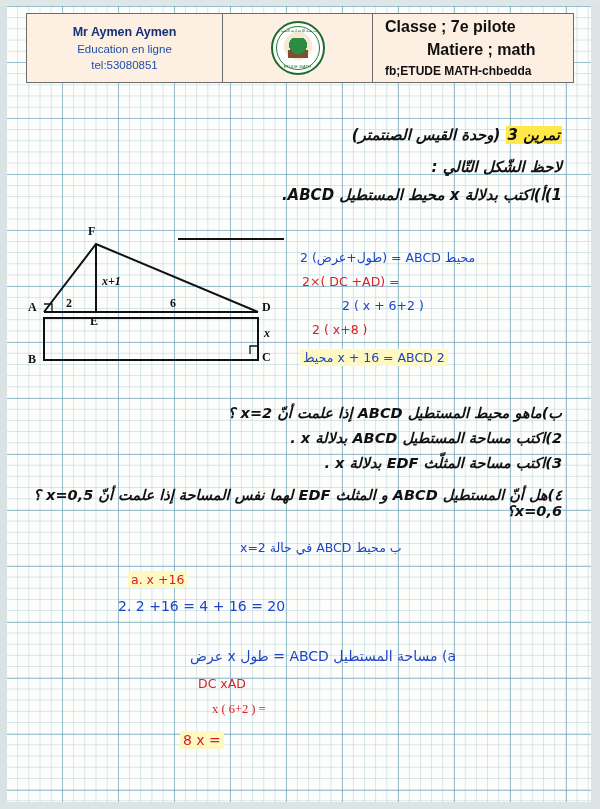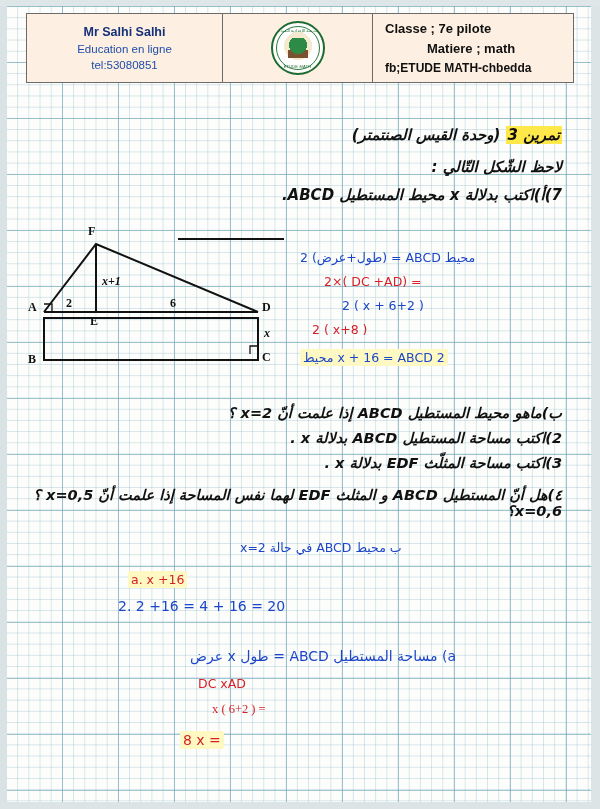--- a/index.html
+++ b/index.html
@@ -174,7 +174,7 @@
 
   <div id="header">
     <div class="hdr-left">
-      <div class="l1">Mr Salhi Salhi</div>
+      <div class="l1">Mr Aymen Aymen</div>
       <div class="l2">Education en ligne</div>
       <div class="l3">tel:53080851</div>
     </div>

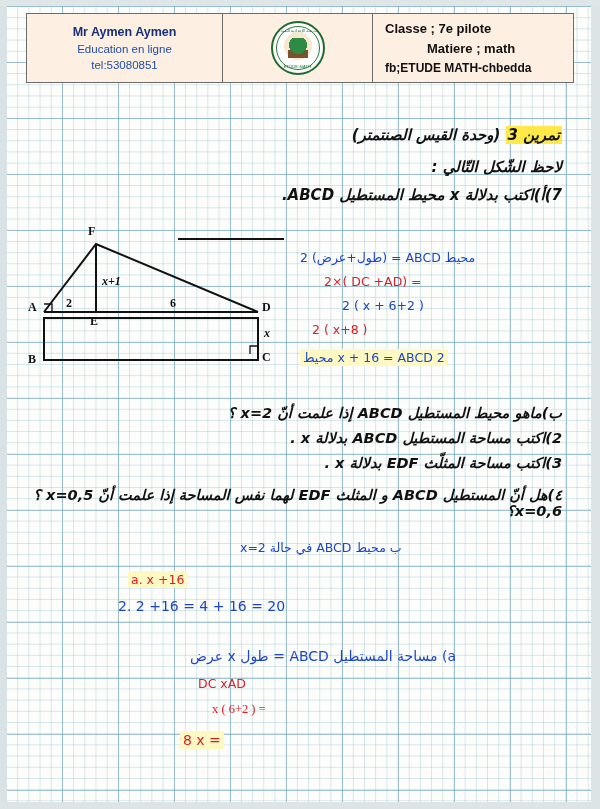--- a/index.html
+++ b/index.html
@@ -92,7 +92,7 @@
     padding-left:12px; gap:5px;
     color:#101010;
   }
-  .hdr-right .r1, .hdr-right .r2, .hdr-right .r3 { font-size:13px; font-weight:bold; }
+  .hdr-right .r1, .hdr-right .r2, .hdr-right .r3 { font-size:16px; font-weight:bold; }
   .hdr-right .r2 { font-weight:bold;padding-left:42px; }
   .hdr-right .r2 .val { font-weight:bold; }
   .hdr-right .r3 { font-size:12px; }

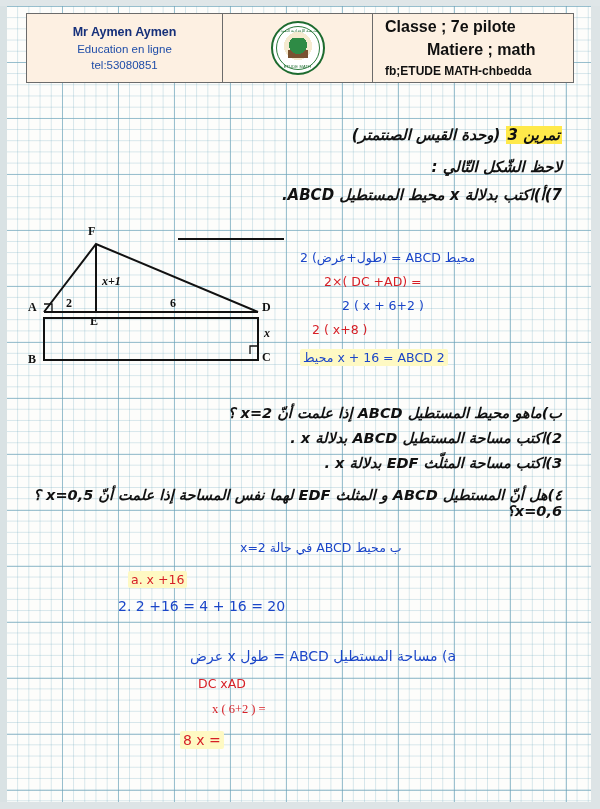--- a/index.html
+++ b/index.html
@@ -204,7 +204,7 @@
     <span>(وحدة القيس الصنتمتر)</span>
   </div>
   <div id="q-line2" class="ar">لاحظ الشّكل التّالي :</div>
-  <div id="q-line3" class="ar">7)أ)اكتب بدلالة x محيط المستطيل ABCD.</div>
+  <div id="q-line3" class="ar">1)أ)اكتب بدلالة x محيط المستطيل ABCD.</div>
 
   <div id="q-b" class="ar">ب)ماهو محيط المستطيل ABCD إذا علمت أنّ x=2 ؟</div>
   <div id="q-2" class="ar">2)اكتب مساحة المستطيل ABCD بدلالة x .</div>

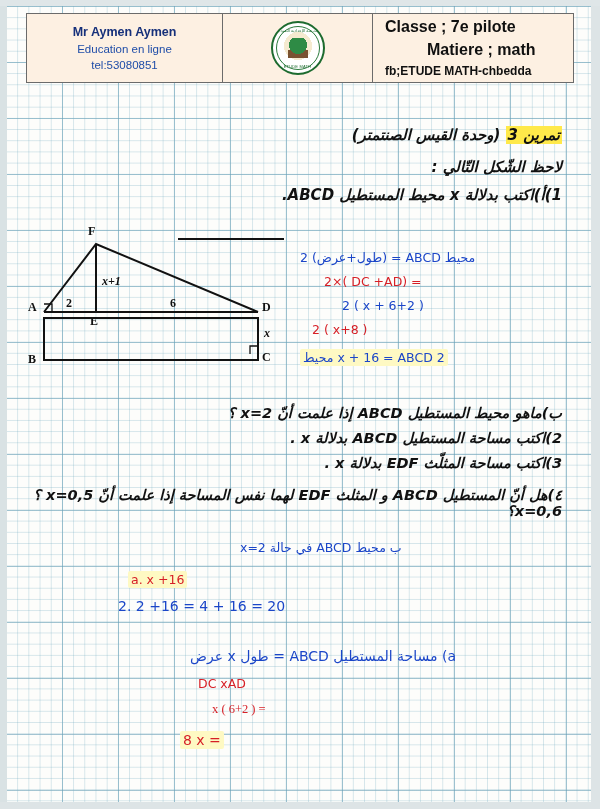--- a/index.html
+++ b/index.html
@@ -241,7 +241,7 @@
 
   <div id="work1">
     <div class="hw rtl" style="left:0px; top:0px;">محيط ABCD = (طول+عرض) 2</div>
-    <div class="hw red" style="left:2px; top:24px;margin-left:22px;">2×(  DC   +AD) =</div>
+    <div class="hw red" style="left:2px; top:24px;">2×(  DC   +AD) =</div>
     <div class="hw" style="left:8px; top:48px;padding-left:34px;">2 ( x  +  6+2 )</div>
     <div class="hw red" style="left:12px; top:72px;">2 ( x+8 )</div>
     <div class="hw rtl" style="left:0px; top:100px;">

